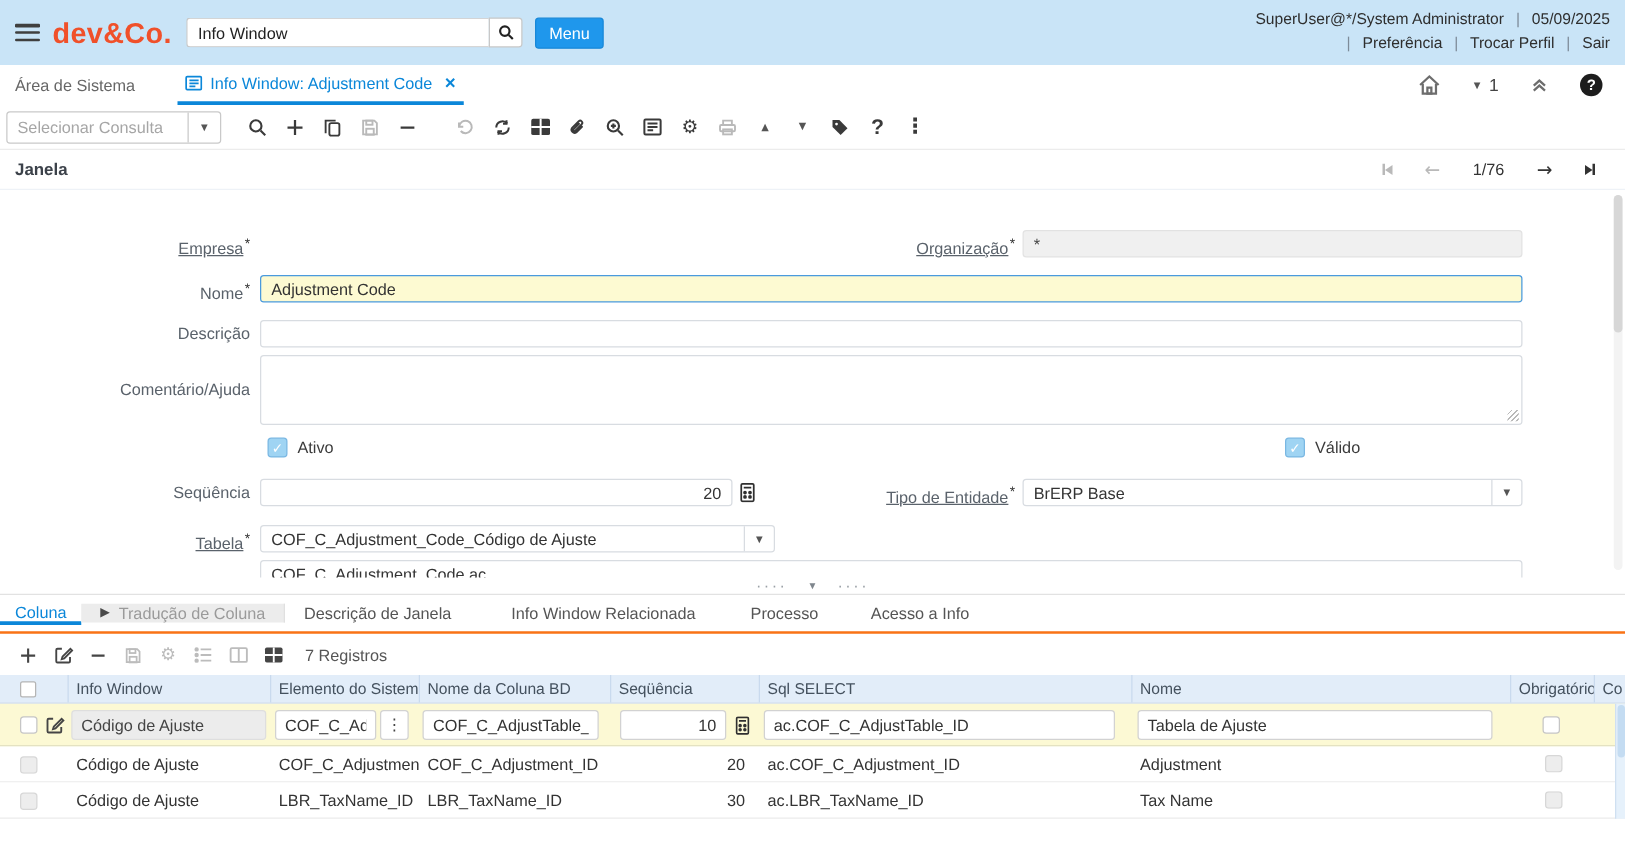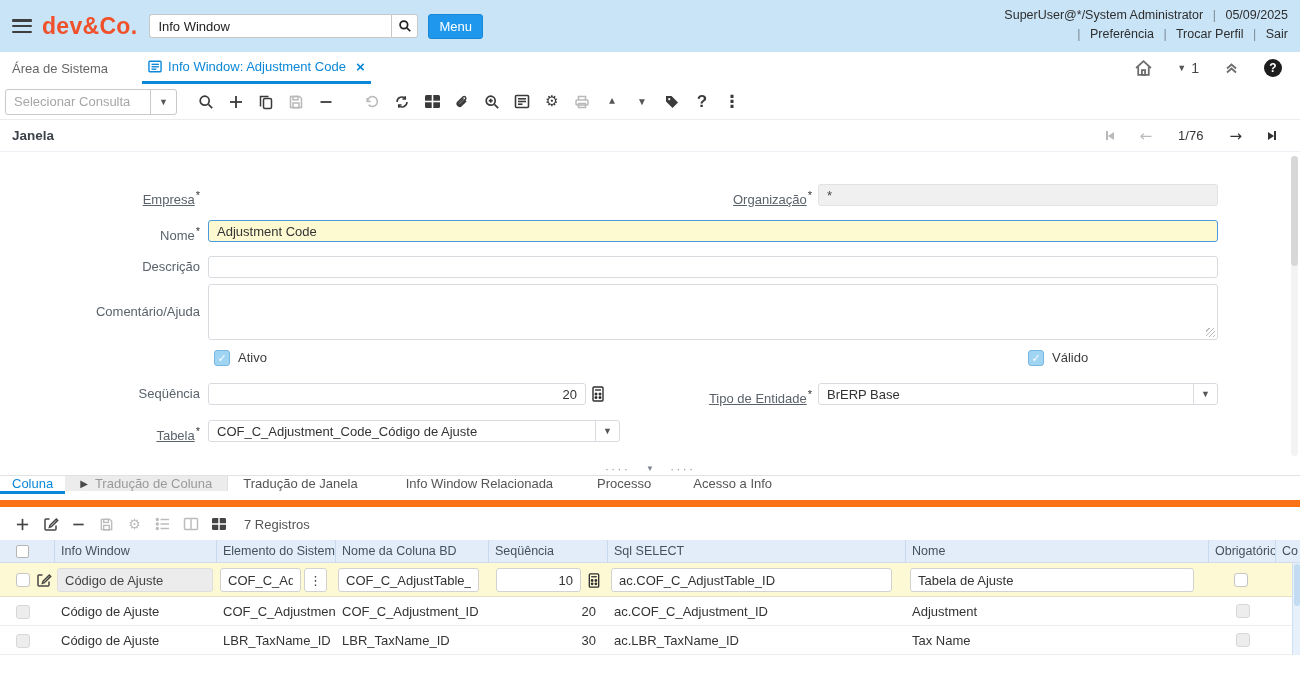--- a/index.html
+++ b/index.html
@@ -378,6 +378,7 @@
         </span>
     </div>
 
+    <input class="fld" style="top: 296px; left: 208px; width: 1010px;" value="COF_C_Adjustment_Code ac">
 
     <div class="formscroll">
         <div class="thumb"></div>

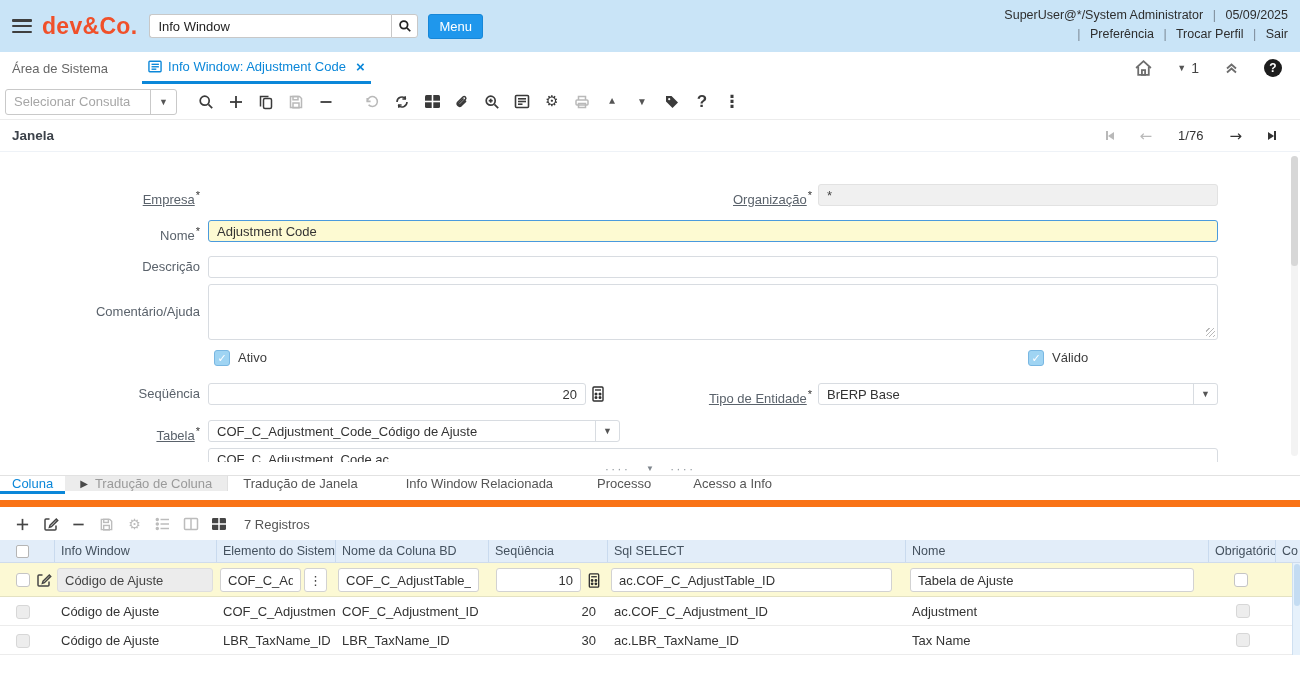--- a/index.html
+++ b/index.html
@@ -88,7 +88,7 @@
   .splitter .c{font-size:8px;color:#7f868d;}
 
   
-  .dtabs{position:absolute;top:475px;left:0;right:0;height:32px;background:#fff;border-top:1px solid #e2e2e2;border-bottom:7px solid #f97316;display:flex;align-items:flex-start;box-sizing:border-box;}
+  .dtabs{position:absolute;top:475px;left:0;right:0;height:32px;background:#fff;border-top:1px solid #e2e2e2;border-bottom:2px solid #f97316;display:flex;align-items:center;box-sizing:border-box;}
   .dtab{display:flex;align-items:center;padding:0 15px;color:#555;cursor:pointer;white-space:nowrap;}
   .dtab.active{color:#0b87d9;border-bottom:3px solid #0b87d9;box-sizing:border-box;padding:0 12px;}
   .dtab.shaded{background:#ececec;color:#9a9a9a;gap:7px;border-right:1px solid #e0e0e0;}

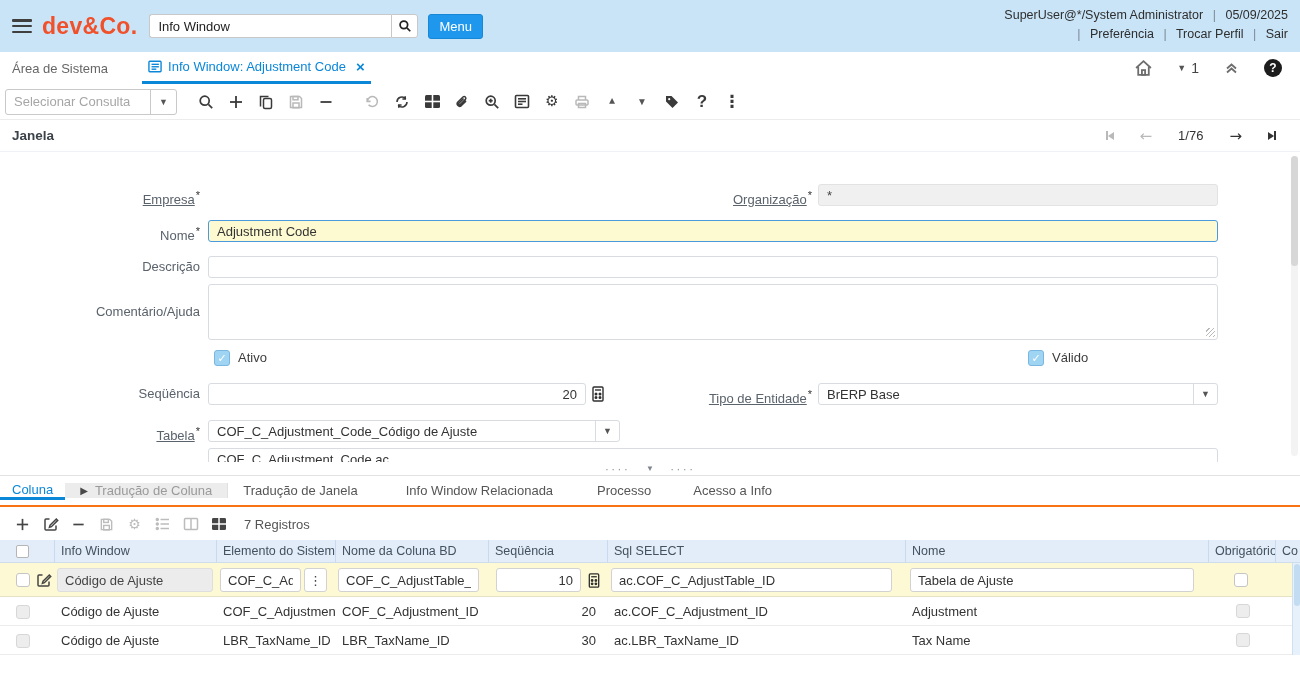--- a/index.html
+++ b/index.html
@@ -397,7 +397,7 @@
       <span class="play">▶</span>
       <span>Tradução de Coluna</span>
     </div>
-    <div class="dtab">Tradução de Janela</div>
+    <div class="dtab">Descrição de Janela</div>
     <div class="dtab" style="margin-left:18px;">Info Window Relacionada</div>
     <div class="dtab" style="margin-left:14px;">Processo</div>
     <div class="dtab" style="margin-left:12px;">Acesso a Info</div>

